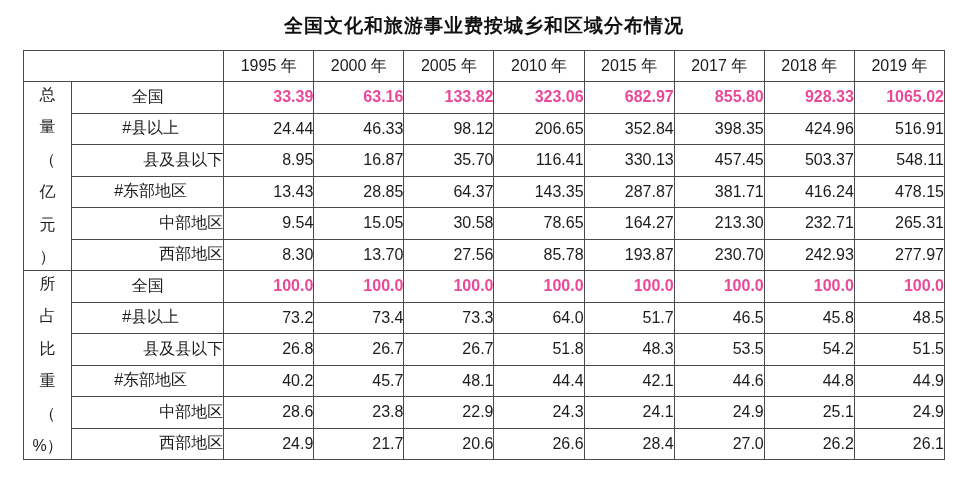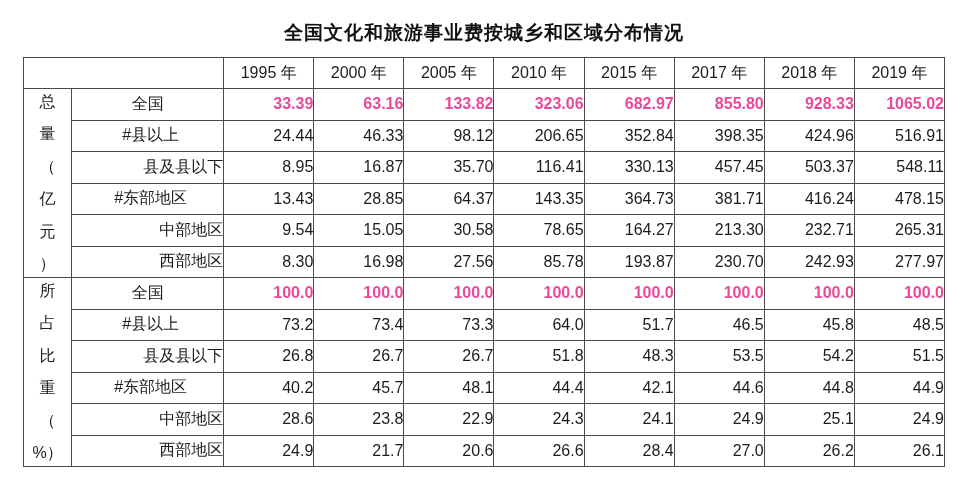--- a/index.html
+++ b/index.html
@@ -22,7 +22,7 @@
     font-weight: bold;
     font-size: 19px;
     letter-spacing: 1px;
-    padding-top: 20px;
+    padding-top: 13px;
     color: #111111;
   }
   table.stats {

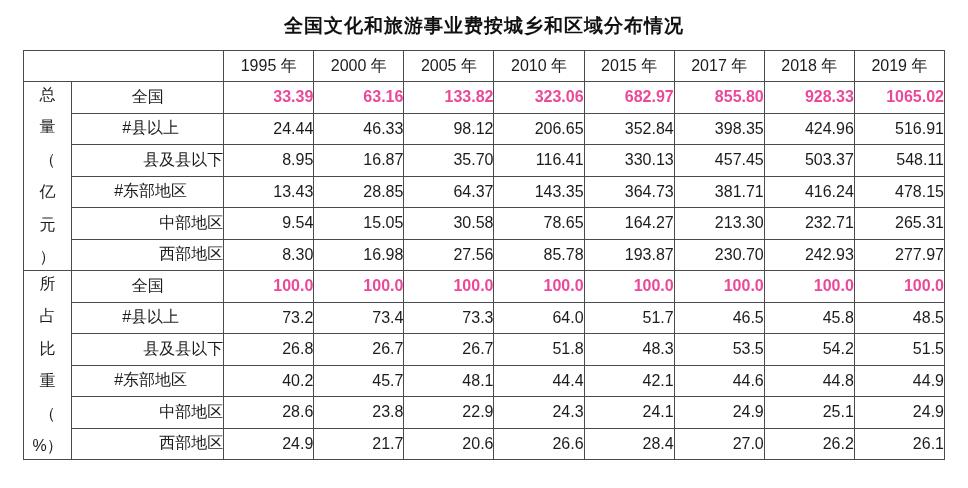--- a/index.html
+++ b/index.html
@@ -155,7 +155,7 @@
           <td class="num">28.85</td>
           <td class="num">64.37</td>
           <td class="num">143.35</td>
-          <td class="num">364.73</td>
+          <td class="num">287.87</td>
           <td class="num">381.71</td>
           <td class="num">416.24</td>
           <td class="num">478.15</td>

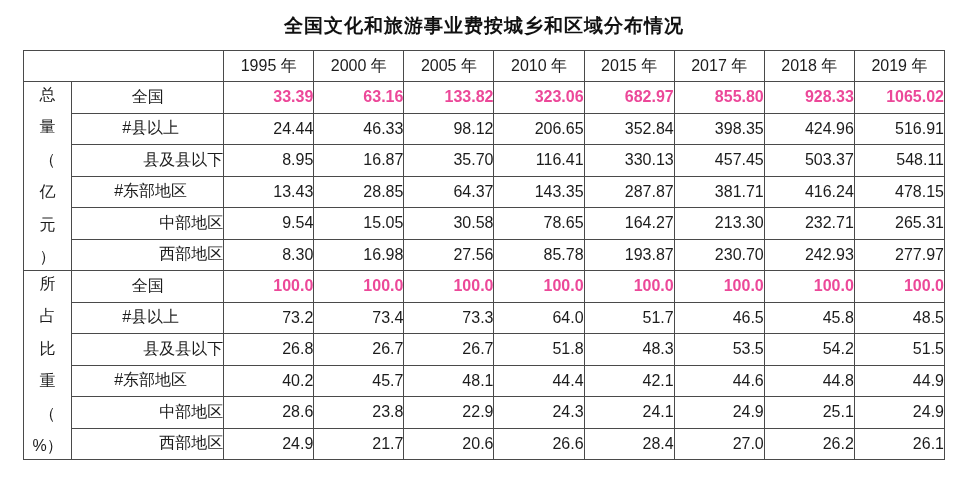--- a/index.html
+++ b/index.html
@@ -174,7 +174,7 @@
         <tr>
           <td class="rowlabel sub">西部地区</td>
           <td class="num">8.30</td>
-          <td class="num">16.98</td>
+          <td class="num">13.70</td>
           <td class="num">27.56</td>
           <td class="num">85.78</td>
           <td class="num">193.87</td>

